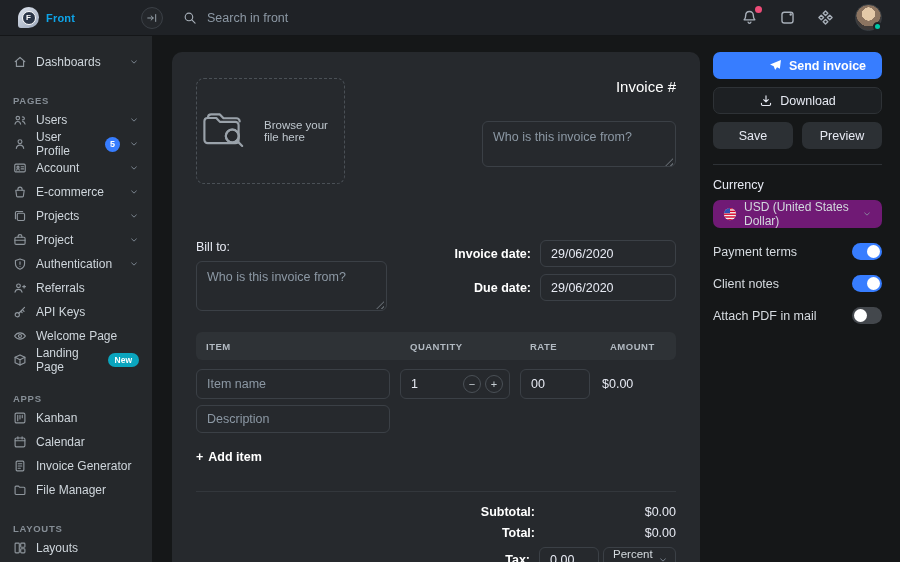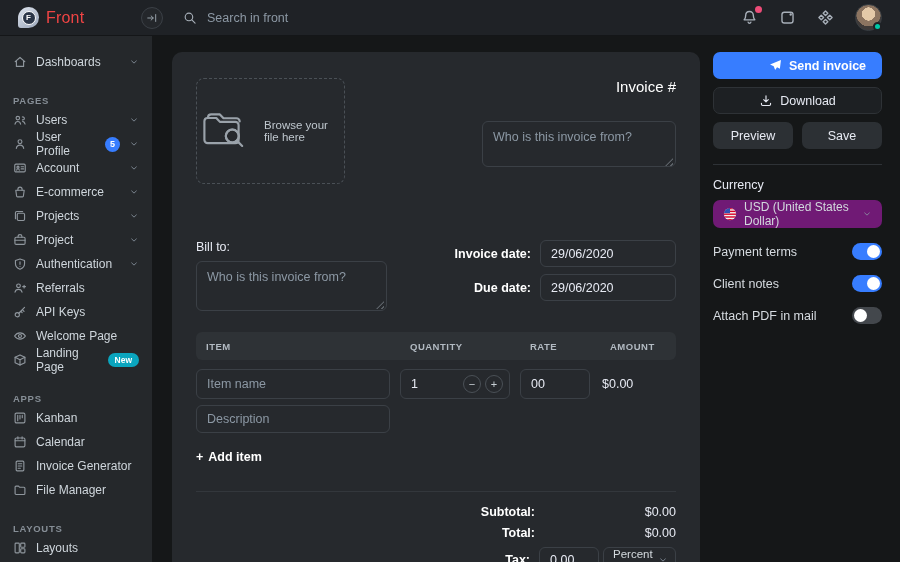--- a/index.html
+++ b/index.html
@@ -27,7 +27,7 @@
     border:1.6px solid #fff; color:#fff; font-size:8px; font-weight:bold;
     display:flex; align-items:center; justify-content:center;
   }
-  .brand-name{ font-size:16px; font-weight:normal; color:#ef4444; letter-spacing:.2px; }
+  .brand-name{ font-size:11px; font-weight:bold; color:#0ea5e9; letter-spacing:.2px; }
   .collapse-btn{
     position:absolute; left:141px; top:7px; width:22px; height:22px; border-radius:50%;
     background:#24272b; border:1px solid #3b4046; color:#98a2ab;

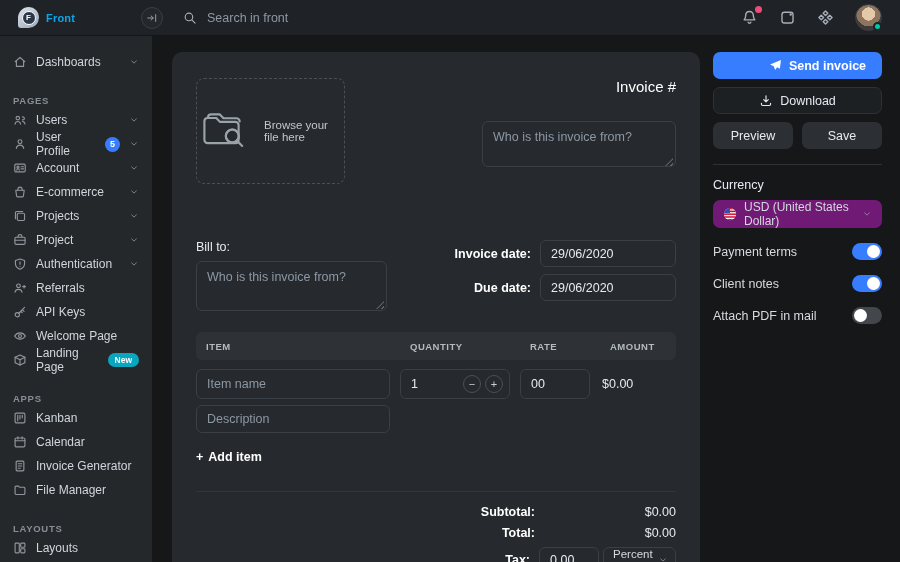--- a/index.html
+++ b/index.html
@@ -553,8 +553,8 @@
       <span>Download</span>
     </button>
     <div class="btn-pair">
+      <button class="btn btn-soft">Save</button>
       <button class="btn btn-soft">Preview</button>
-      <button class="btn btn-soft">Save</button>
     </div>
     <div class="side-hr"></div>
     <div class="currency-label">Currency</div>

